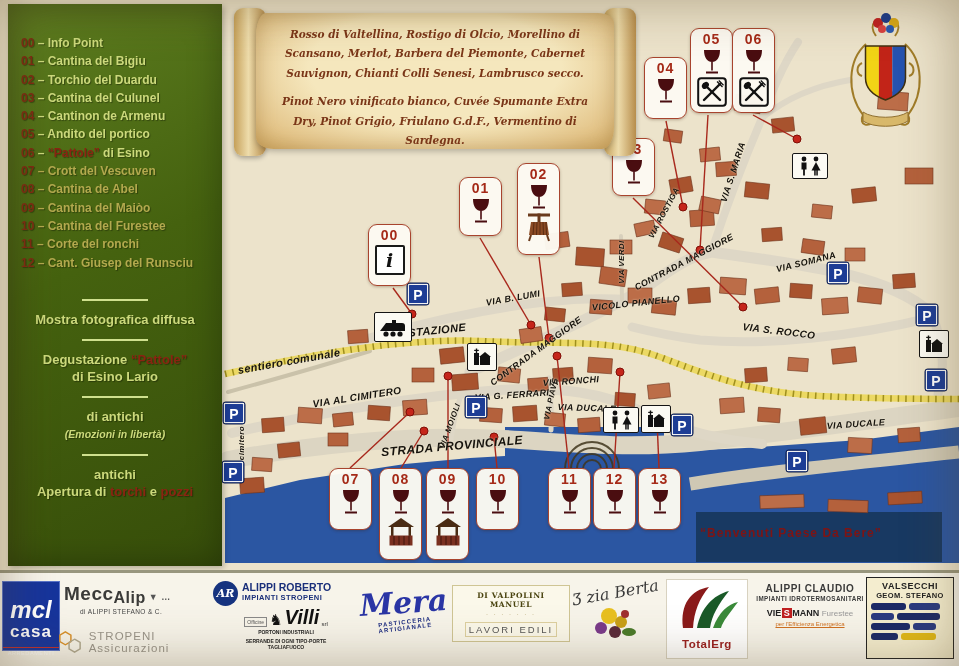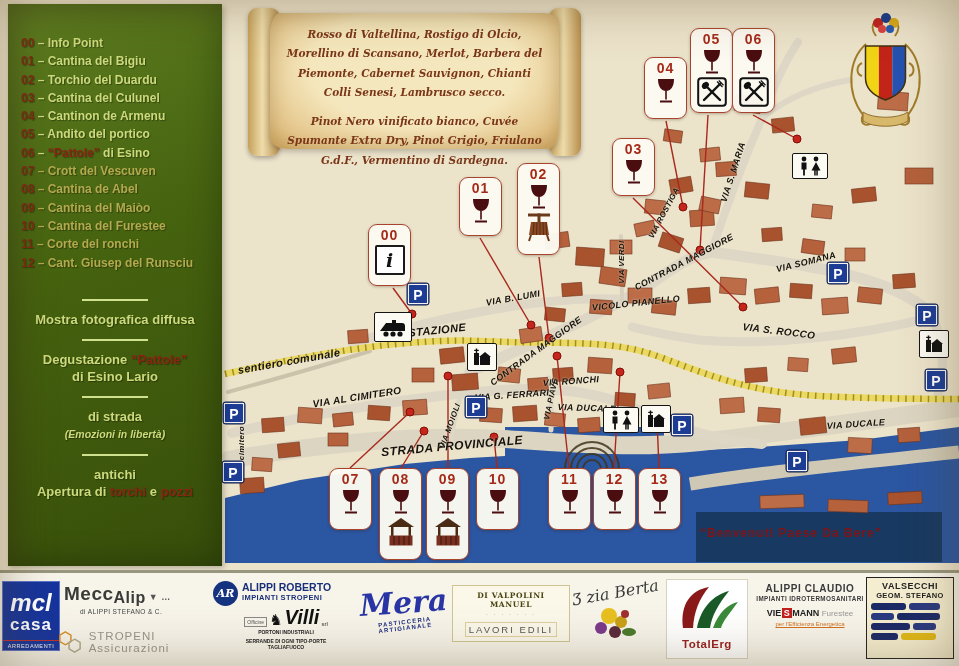--- a/index.html
+++ b/index.html
@@ -24,7 +24,7 @@
   .note{color:#ccd97c;font-weight:bold;font-size:13px;line-height:17px;text-shadow:1px 1px 1px rgba(0,0,0,.35)}
   .note-sub{font-style:italic;font-size:10.5px;margin-top:1px;color:#ccd97c;font-weight:bold}
   
-  .scroll{position:absolute;left:248px;top:6px;width:333px;height:152px;z-index:6}
+  .scroll{position:absolute;left:234px;top:6px;width:402px;height:152px;z-index:6}
   .curl{position:absolute;top:2px;width:32px;height:148px;background:linear-gradient(90deg,#c5a059,#eedcab 45%,#b78d4c);border-radius:9px;box-shadow:0 2px 5px rgba(0,0,0,.3)}
   .curl.l{left:0}.curl.r{right:0}
   .scroll-body{position:absolute;left:22px;right:22px;top:7px;bottom:9px;background:radial-gradient(ellipse at 50% 40%,#f5e7bd 50%,#e4c58a 82%,#d0a963);border-radius:10px 16px 12px 18px/24px 10px 22px 12px;box-shadow:0 2px 6px rgba(0,0,0,.25),inset 0 0 20px rgba(150,110,50,.4)}

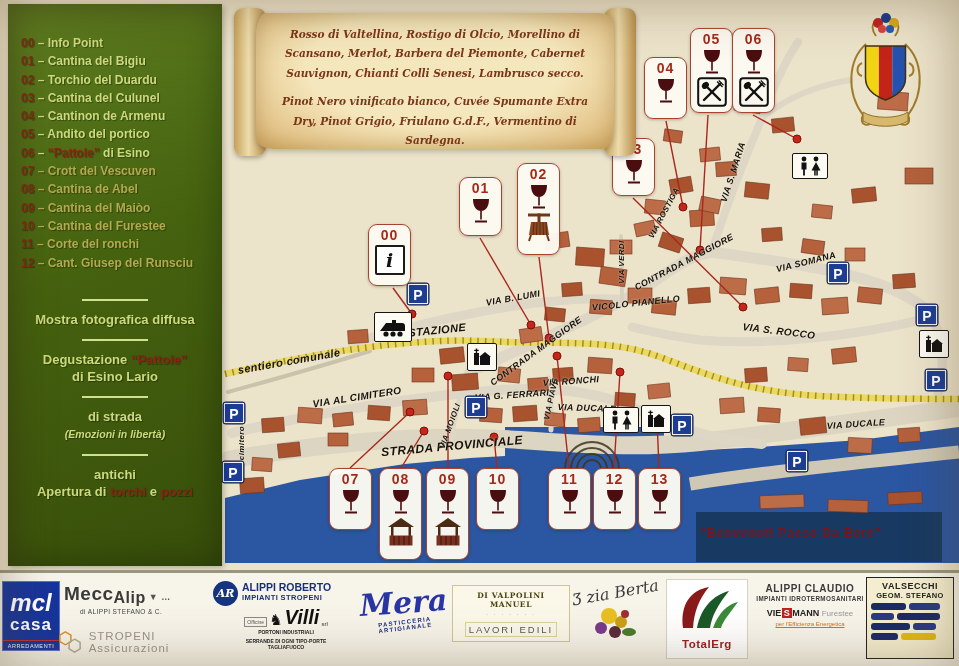--- a/index.html
+++ b/index.html
@@ -506,7 +506,7 @@
       </div>
       <div class="note-div"></div>
       <div class="note">
-        <div><span>di strada</span></div>
+        <div><span>di antichi</span></div>
         <div class="note-sub">(Emozioni in libertà)</div>
       </div>
       <div class="note-div"></div>

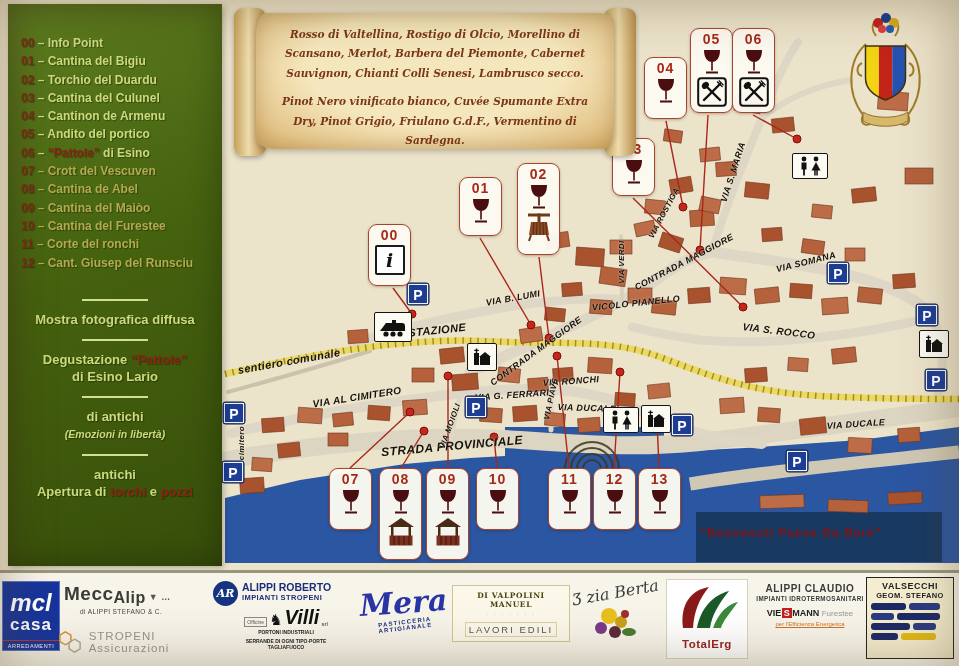--- a/index.html
+++ b/index.html
@@ -36,7 +36,7 @@
   .sponsors{position:absolute;left:0;top:570px;width:959px;height:96px;background:#f7f4ea;border-top:3px solid #98967e;z-index:6}
   .sp{position:absolute}
   .mcl{left:2px;top:8px;width:56px;height:68px;background:#16349c;border:1.5px solid #5a74c8;color:#fff;text-align:center}
-  .mcl-t1{font-weight:bold;font-style:italic;font-size:24px;line-height:26px;margin-top:8px}
+  .mcl-t1{font-weight:bold;font-style:italic;font-size:24px;line-height:26px;margin-top:15px}
   .mcl-t2{font-weight:bold;font-size:17px;line-height:18px;letter-spacing:1px}
   .mcl-t3{font-size:5.5px;letter-spacing:.6px;margin-top:6px;border-top:1px solid #c03030;padding-top:2px}
   .mecc{left:64px;top:10px;width:140px}

